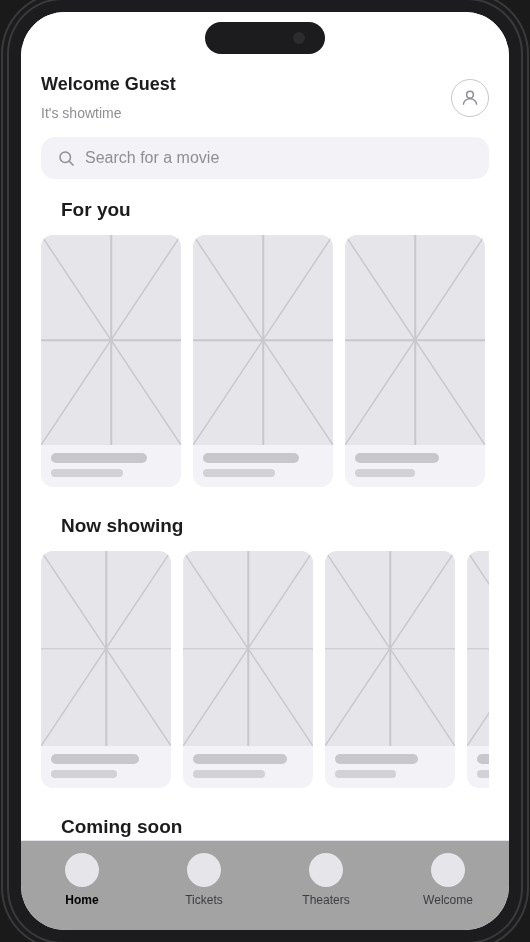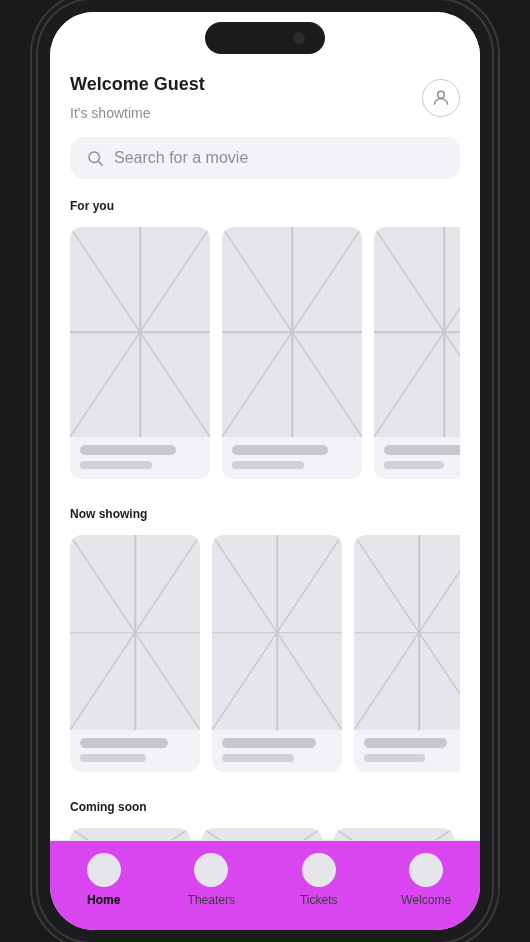--- a/index.html
+++ b/index.html
@@ -12,7 +12,7 @@
       font-family: -apple-system, BlinkMacSystemFont, 'Segoe UI', sans-serif;
     }
     .phone {
-      width: 454px;
+      width: 512px;
       height: 942px;
       background: #1c1c1e;
       border-radius: 54px;

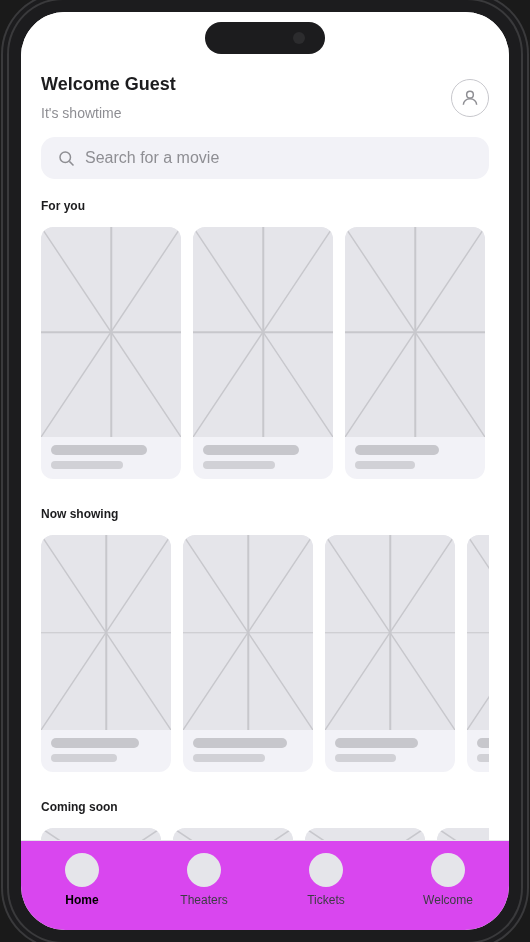--- a/index.html
+++ b/index.html
@@ -106,10 +106,11 @@
       color: #8e8e93;
     }
     .section-title {
-      font-size: 12px;
+      font-size: 19px;
       font-weight: 700;
       color: #1c1c1e;
       margin-bottom: 14px;
+      margin-left: 20px;
     }
     .horizontal-scroll {
       display: flex;

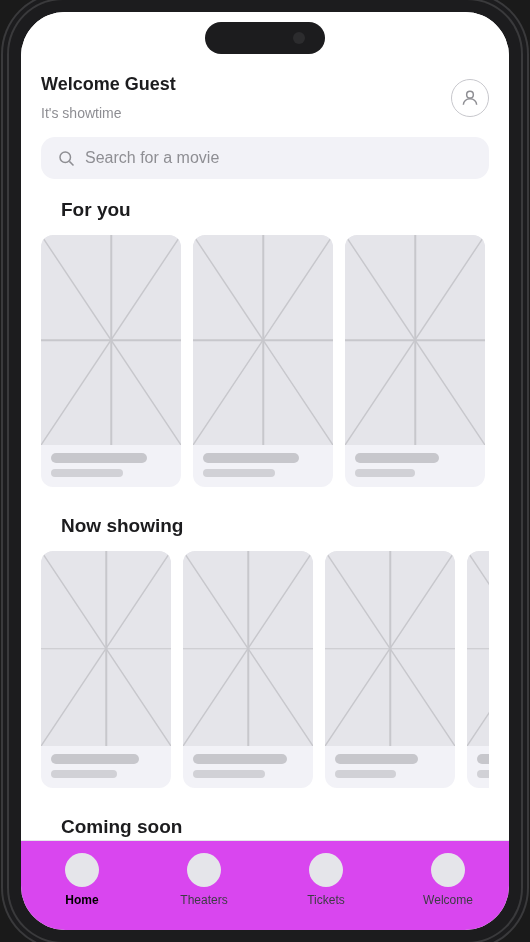--- a/index.html
+++ b/index.html
@@ -181,7 +181,7 @@
     }
     .bottom-nav {
       height: 90px;
-      background: #d946ef;
+      background: #a3a3a3;
       border-top: 1px solid #e5e5ea;
       display: flex;
       align-items: flex-start;

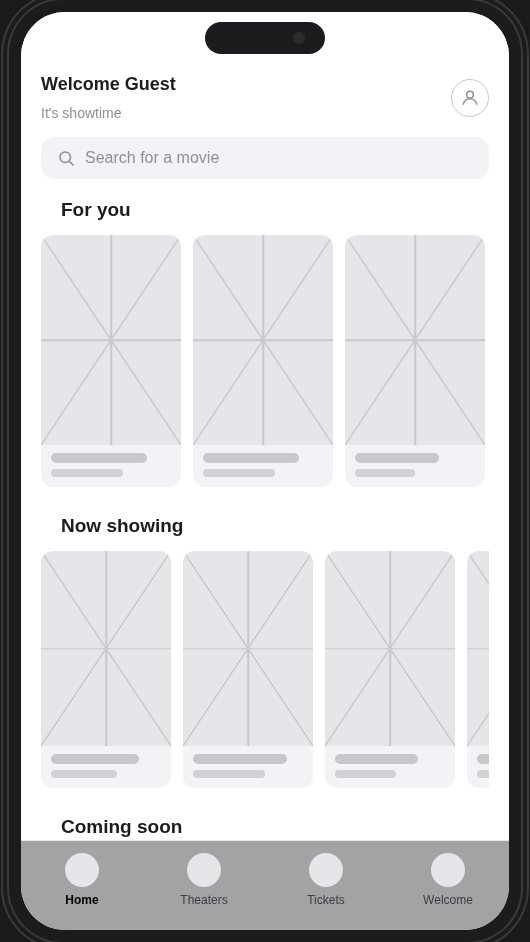--- a/index.html
+++ b/index.html
@@ -419,11 +419,11 @@
       </div>
       <div class="nav-item">
         <div class="nav-icon-circle"></div>
-        <span class="nav-label">Theaters</span>
+        <span class="nav-label">Tickets</span>
       </div>
       <div class="nav-item">
         <div class="nav-icon-circle"></div>
-        <span class="nav-label">Tickets</span>
+        <span class="nav-label">Theaters</span>
       </div>
       <div class="nav-item">
         <div class="nav-icon-circle"></div>

